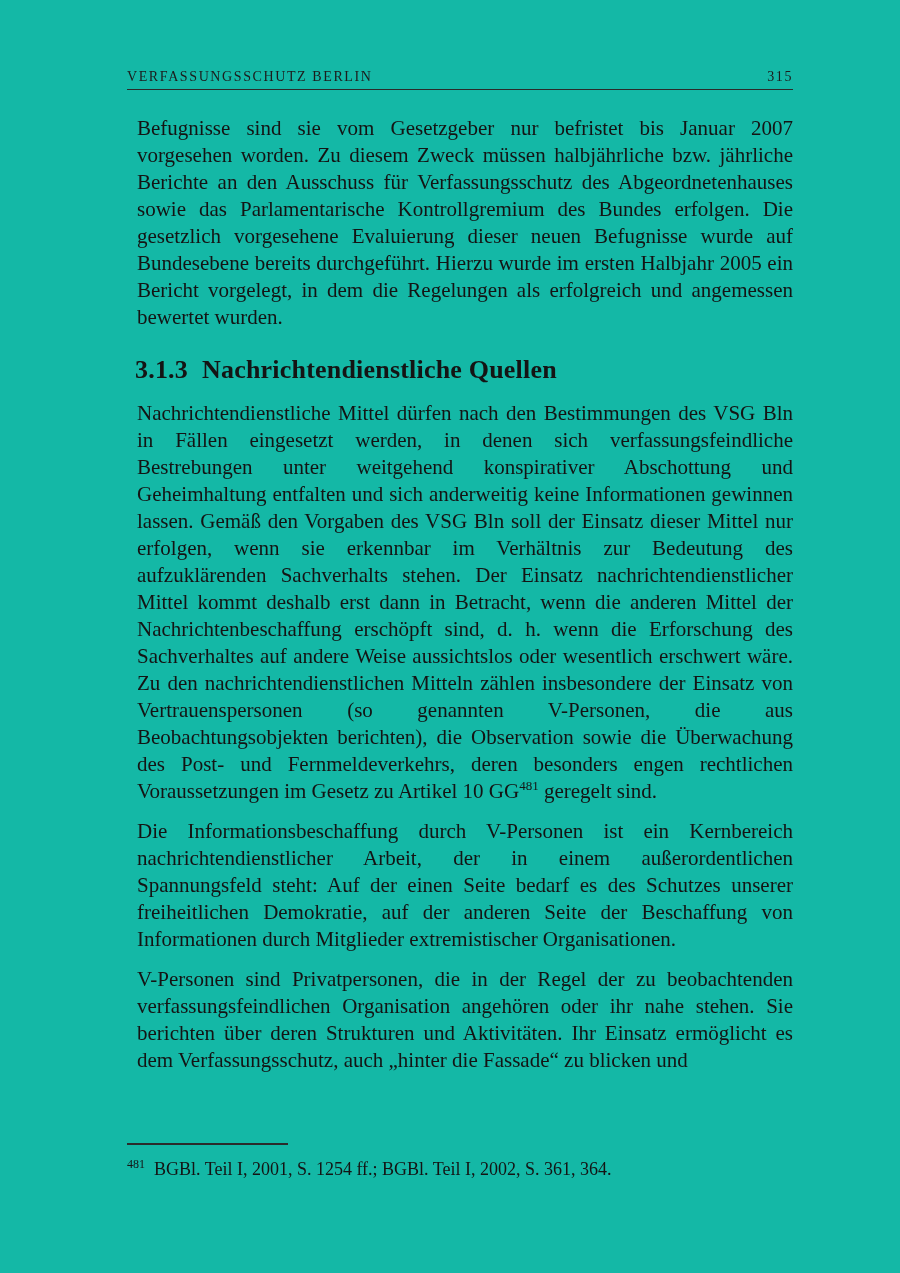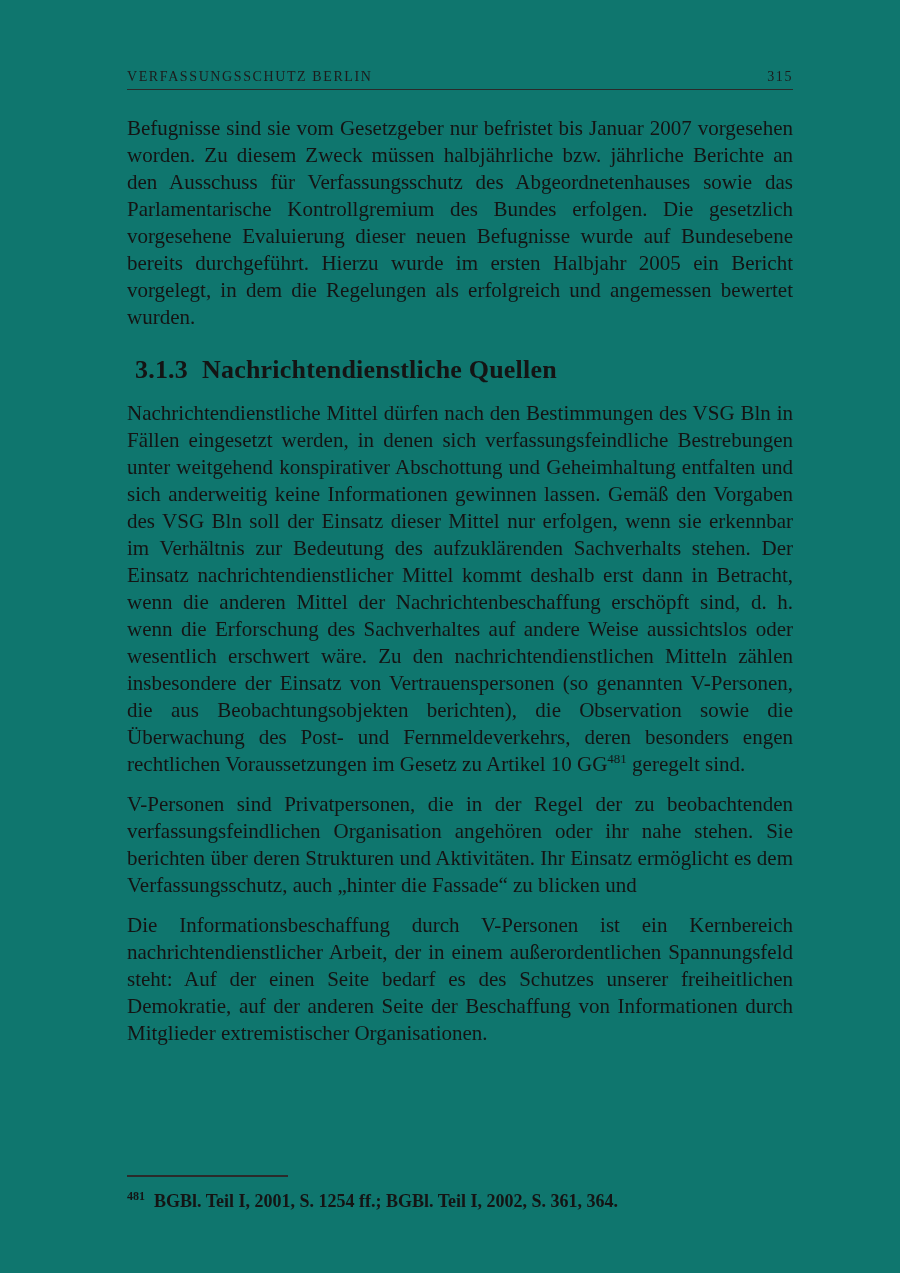--- a/index.html
+++ b/index.html
@@ -11,7 +11,7 @@
     position: relative;
     width: 900px;
     height: 1273px;
-    background: #0f766e;
+    background: #14b8a6;
     color: #111111;
     font-family: "Liberation Serif", "DejaVu Serif", serif;
     box-sizing: border-box;

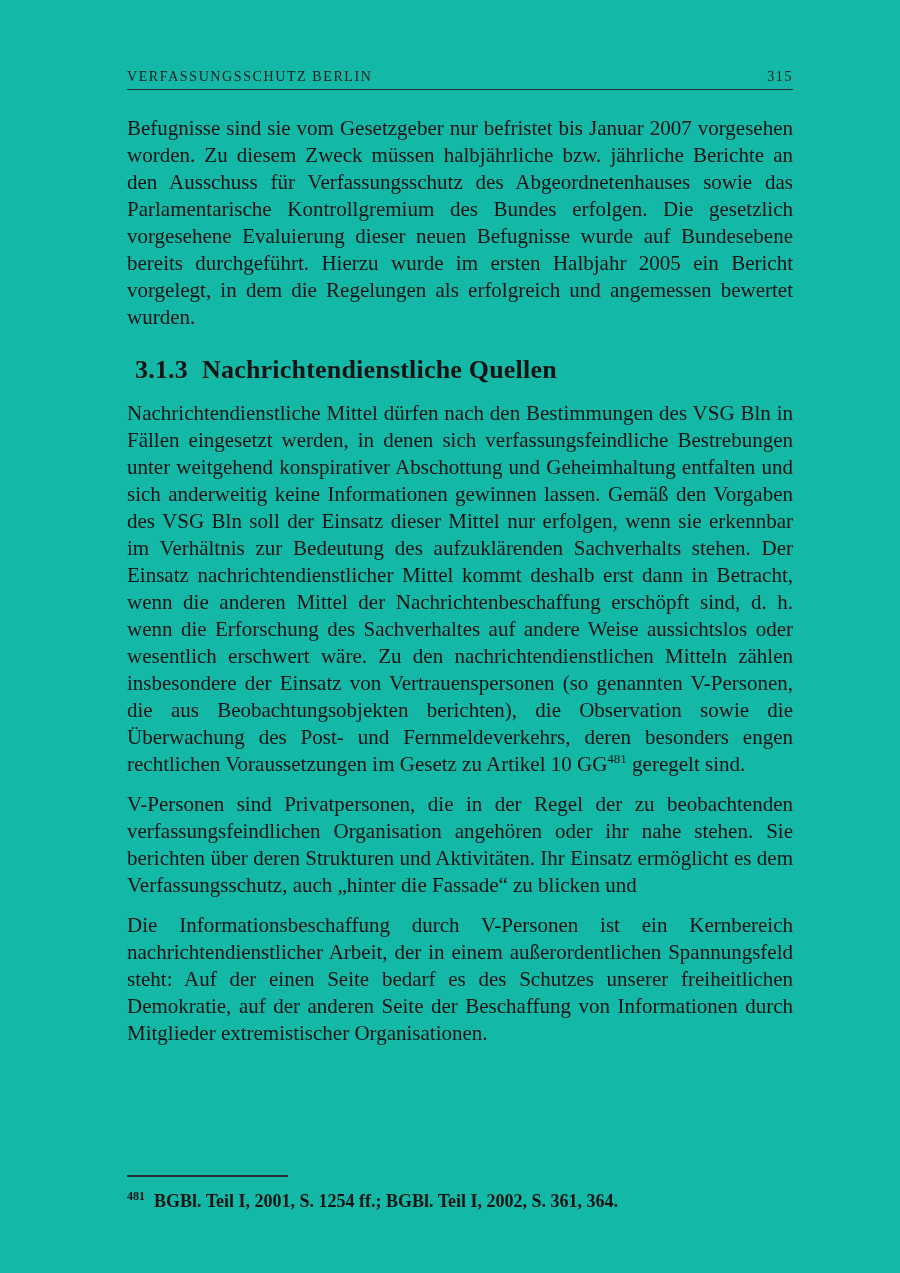--- a/index.html
+++ b/index.html
@@ -44,7 +44,7 @@
     margin-top: 25px;
   }
   p.body-para {
-    margin: 0 0 13px 0;
+    margin: 0 0 13px 10px;
     font-size: 21px;
     line-height: 27px;
     text-align: justify;

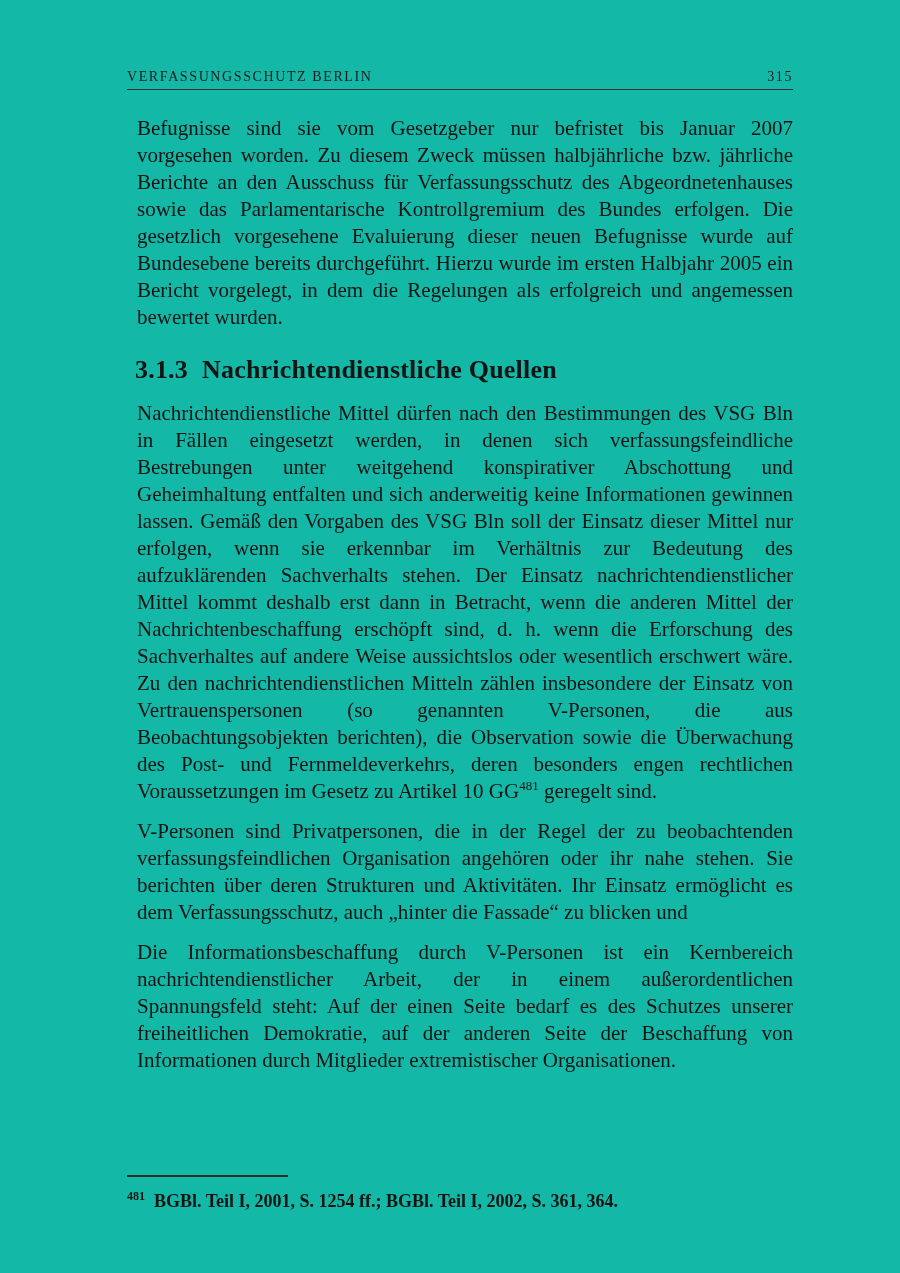--- a/index.html
+++ b/index.html
@@ -114,9 +114,9 @@
 
     <p class="body-para"><span>Nachrichtendienstliche Mittel dürfen nach den Bestimmungen des VSG Bln in Fällen eingesetzt werden, in denen sich verfassungsfeindliche Bestrebungen unter weitgehend konspirativer Abschottung und Geheimhaltung entfalten und sich anderweitig keine Informationen gewinnen lassen. Gemäß den Vorgaben des VSG Bln soll der Einsatz dieser Mittel nur erfolgen, wenn sie erkennbar im Verhältnis zur Bedeutung des aufzuklärenden Sachverhalts stehen. Der Einsatz nachrichtendienstlicher Mittel kommt deshalb erst dann in Betracht, wenn die anderen Mittel der Nachrichtenbeschaffung erschöpft sind, d. h. wenn die Erforschung des Sachverhaltes auf andere Weise aussichtslos oder wesentlich erschwert wäre. Zu den nachrichtendienstlichen Mitteln zählen insbesondere der Einsatz von Vertrauenspersonen (so genannten V-Personen, die aus Beobachtungsobjekten berichten), die Observation sowie die Überwachung des Post- und Fernmeldeverkehrs, deren besonders engen rechtlichen Voraussetzungen im Gesetz zu Artikel 10 GG</span><sup class="fn-ref">481</sup><span> geregelt sind.</span></p>
 
+    <p class="body-para">Die Informationsbeschaffung durch V-Personen ist ein Kernbereich nachrichtendienstlicher Arbeit, der in einem außerordentlichen Spannungsfeld steht: Auf der einen Seite bedarf es des Schutzes unserer freiheitlichen Demokratie, auf der anderen Seite der Beschaffung von Informationen durch Mitglieder extremistischer Organisationen.</p>
+
     <p class="body-para">V-Personen sind Privatpersonen, die in der Regel der zu beobachtenden verfassungsfeindlichen Organisation angehören oder ihr nahe stehen. Sie berichten über deren Strukturen und Aktivitäten. Ihr Einsatz ermöglicht es dem Verfassungsschutz, auch „hinter die Fassade“ zu blicken und</p>
-
-    <p class="body-para">Die Informationsbeschaffung durch V-Personen ist ein Kernbereich nachrichtendienstlicher Arbeit, der in einem außerordentlichen Spannungsfeld steht: Auf der einen Seite bedarf es des Schutzes unserer freiheitlichen Demokratie, auf der anderen Seite der Beschaffung von Informationen durch Mitglieder extremistischer Organisationen.</p>
 
   </main>
 

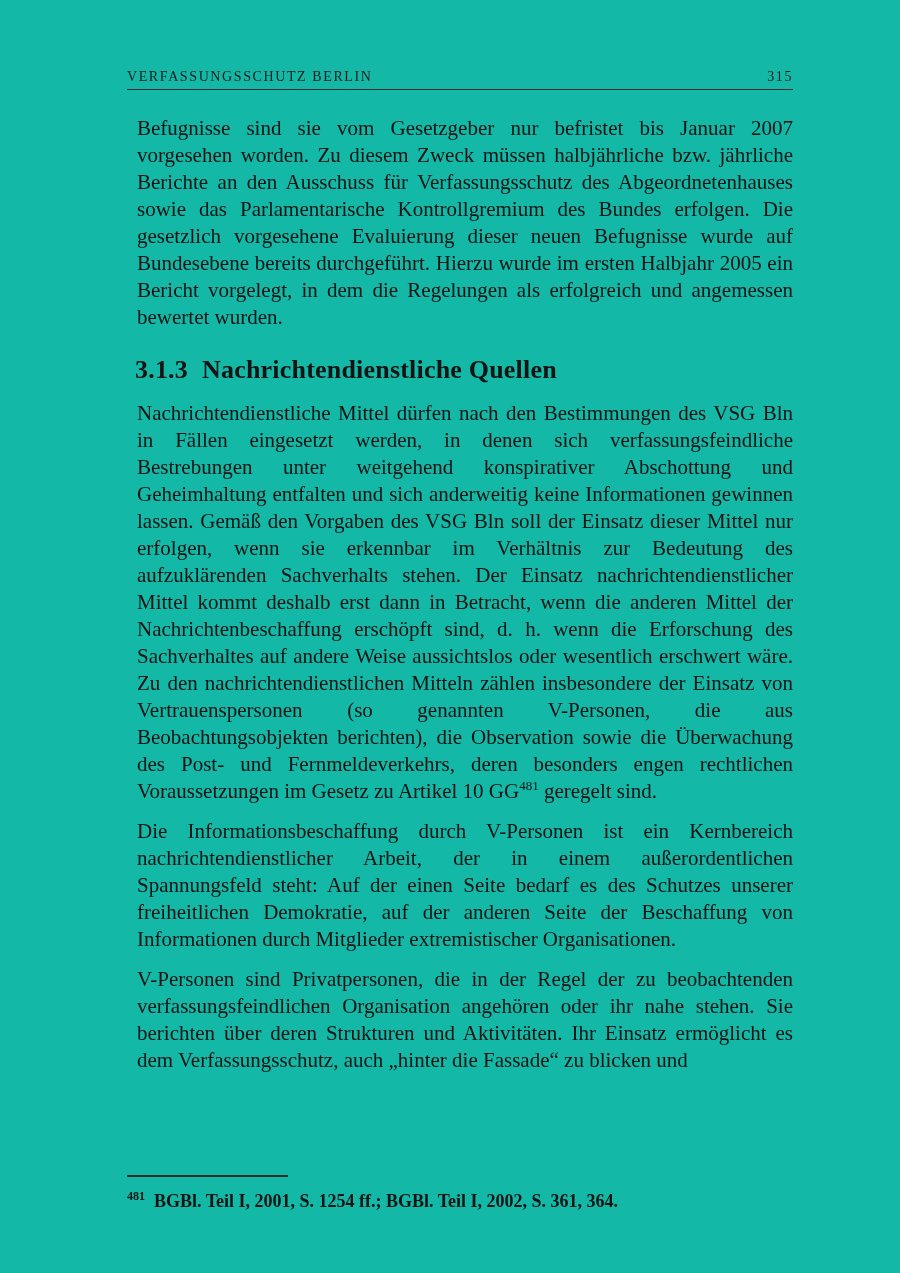--- a/index.html
+++ b/index.html
@@ -72,9 +72,8 @@
   .footnote-area {
     position: absolute;
     left: 127px;
-    top: 1175px;
+    top: 1143px;
     width: 666px;
-    font-weight: bold;
   }
   .footnote-rule {
     width: 161px;

